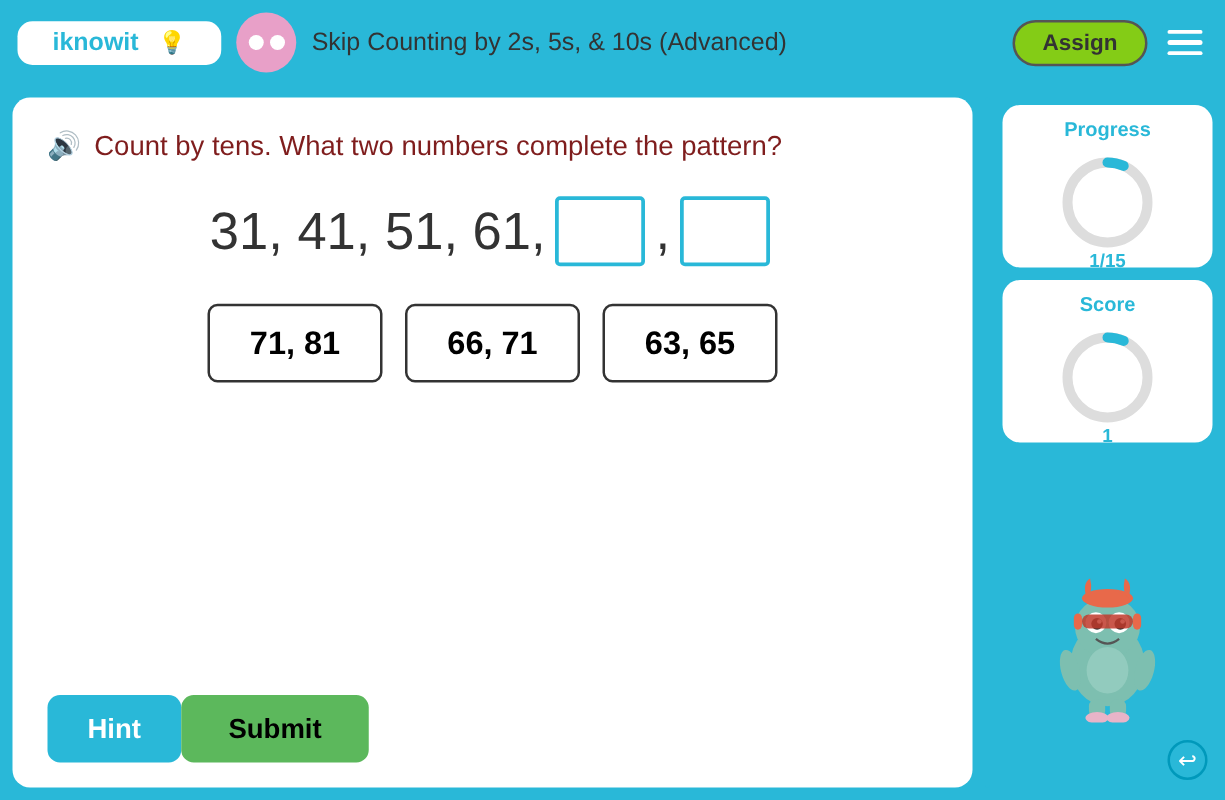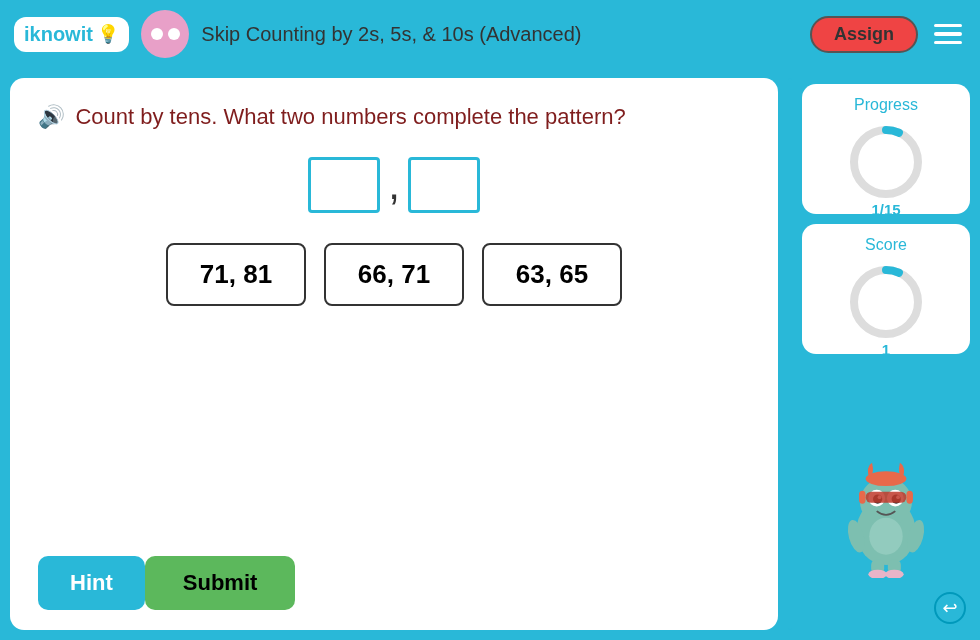--- a/index.html
+++ b/index.html
@@ -25,13 +25,13 @@
     .logo-box {
       background: white;
       border-radius: 12px;
-      padding: 6px 10px;
+      padding: 6px 28px;
       font-size: 20px;
       font-weight: bold;
       color: #29b8d8;
       display: flex;
       align-items: center;
-      gap: 4px;
+      gap: 16px;
     }
     .logo-box .bulb {
       font-size: 18px;

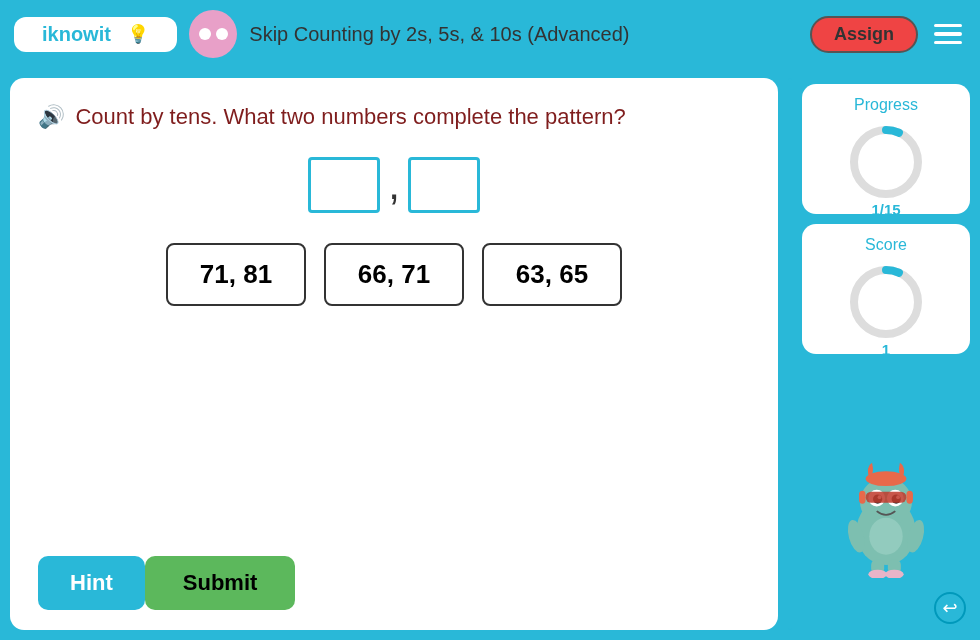--- a/index.html
+++ b/index.html
@@ -64,7 +64,7 @@
     }
 
     .assign-btn {
-      background: #ef4444;
+      background: #84cc16;
       border: 2.5px solid #555;
       border-radius: 20px;
       padding: 6px 22px;

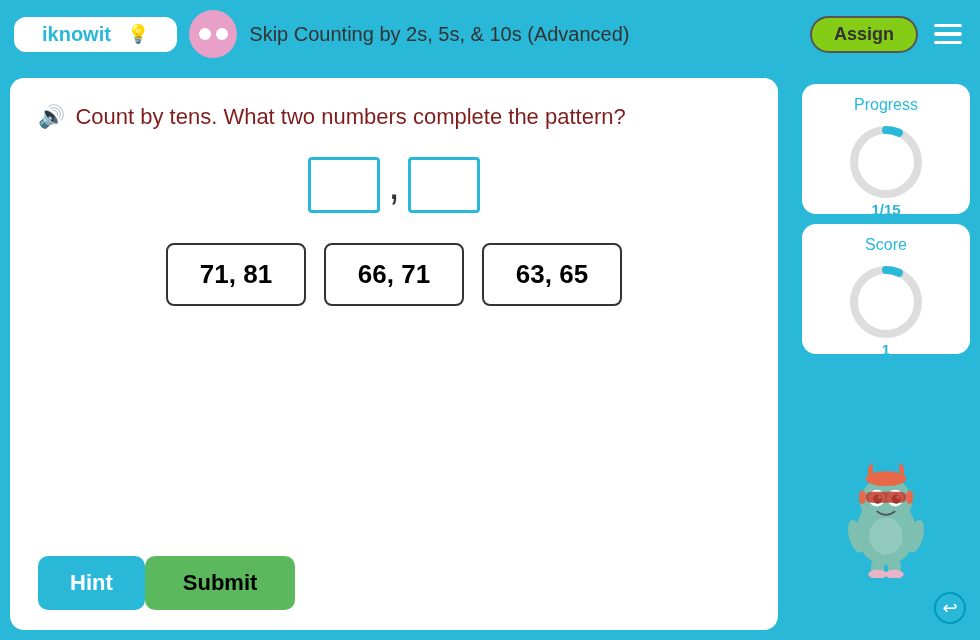--- a/index.html
+++ b/index.html
@@ -221,7 +221,7 @@
 
     .card-label {
       font-size: 16px;
-      font-weight: normal;
+      font-weight: bold;
       color: #29b8d8;
     }
 

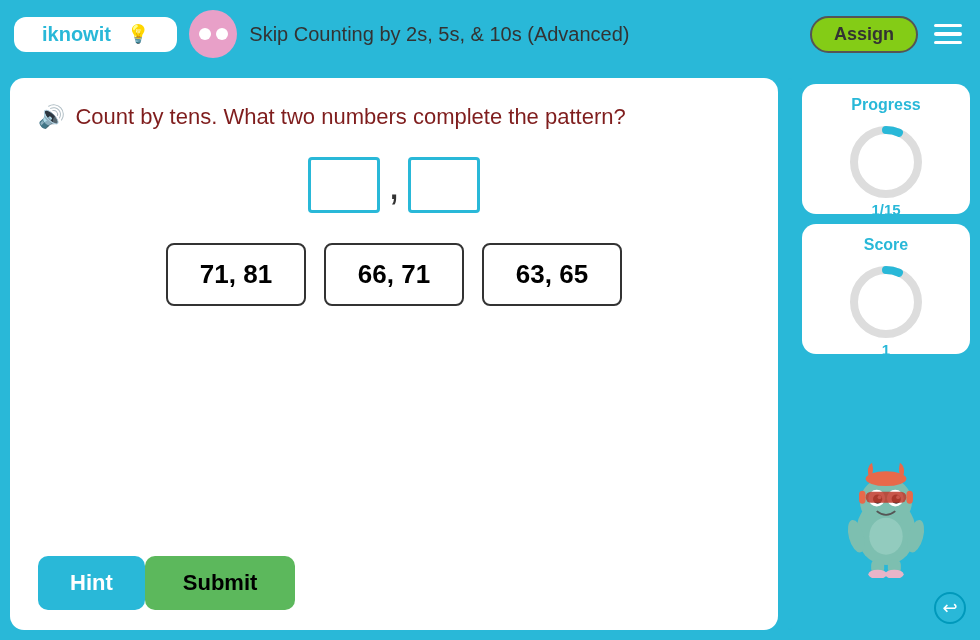--- a/index.html
+++ b/index.html
@@ -319,6 +319,7 @@
     </div>
 
     <div class="pattern-display">
+      <span>31, 41, 51, 61,</span>
       <span class="blank-box"></span>
       <span style="font-size:42px;color:#333;">,</span>
       <span class="blank-box"></span>

